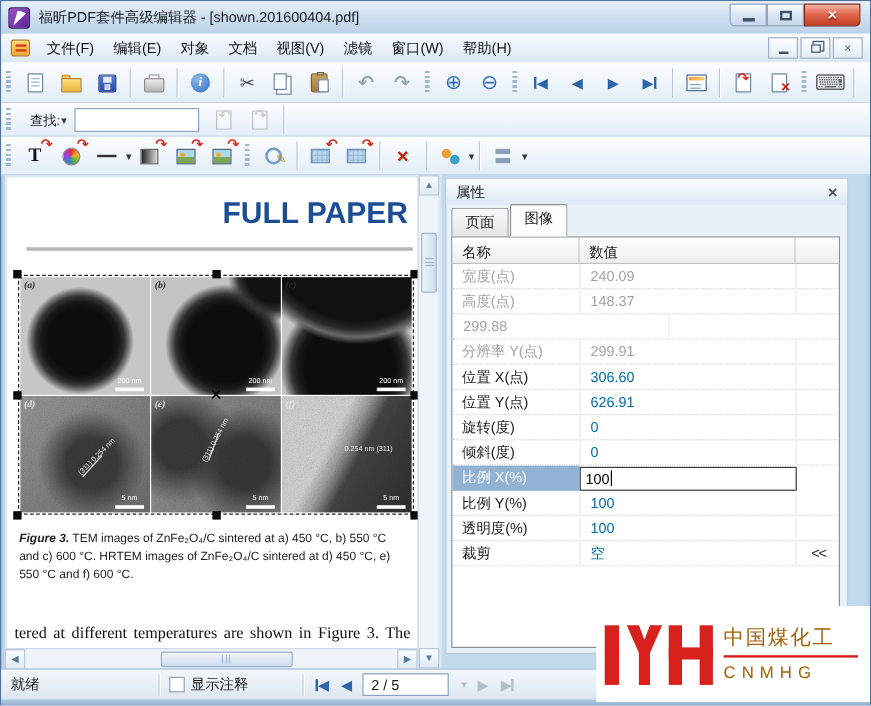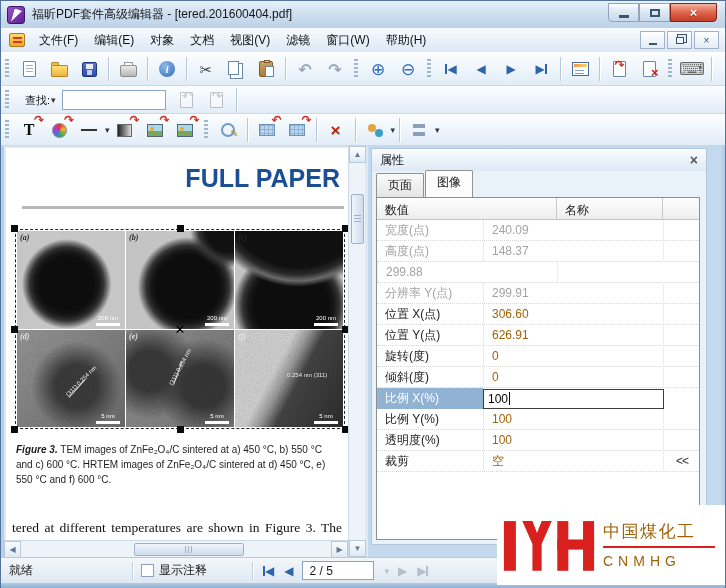--- a/index.html
+++ b/index.html
@@ -172,7 +172,7 @@
     <span class="appicon">
         <i></i>
       </span>
-    <span class="title-text">福昕PDF套件高级编辑器 - [tered.201600404.pdf]</span>
+    <span class="title-text">福昕PDF套件高级编辑器 - [shown.201600404.pdf]</span>
     <span class="win-btns">
       <span class="wbtn first">
           <i class="g-min"></i>

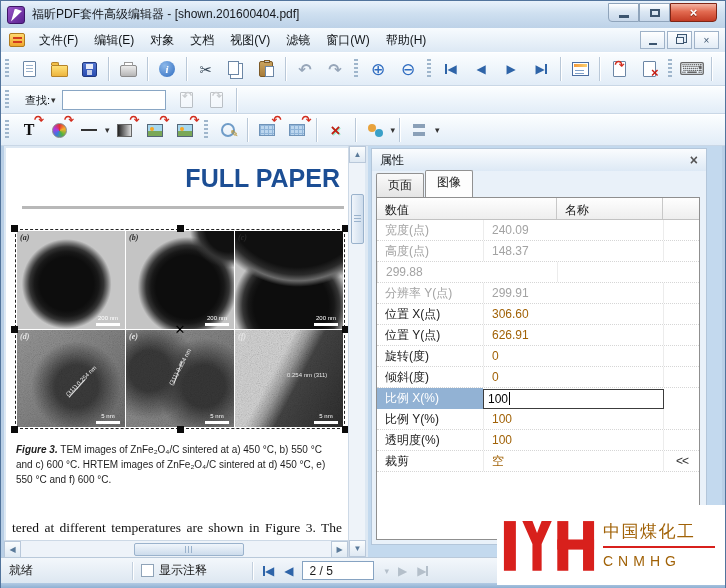--- a/index.html
+++ b/index.html
@@ -510,8 +510,8 @@
       </div>
       <div class="ptable">
         <div class="phead">
+          <span class="phc n">名称</span>
           <span class="phc v">数值</span>
-          <span class="phc n">名称</span>
           <span class="phc x"></span>
         </div>
         <div class="prow muted">

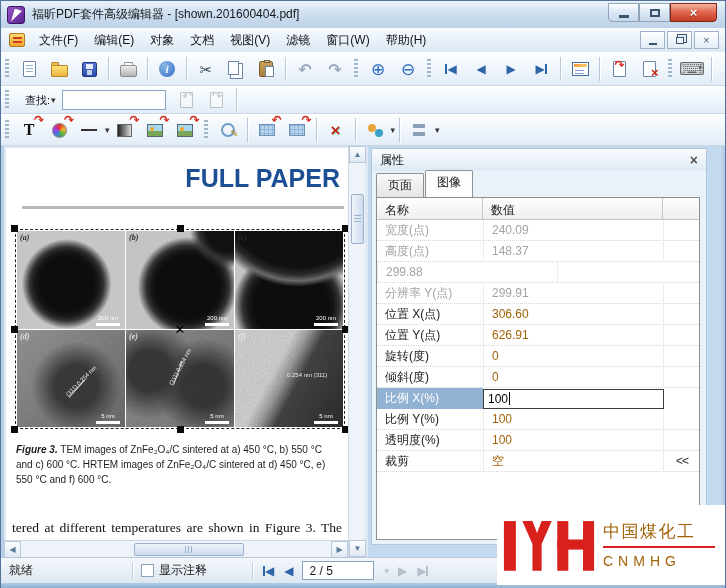--- a/index.html
+++ b/index.html
@@ -127,7 +127,7 @@
 .phc.n{width:106px}.phc.v{width:180px}.phc.x{flex:1;border-right:none}
 .prow{display:flex;height:21px;border-bottom:1px dotted #d6d6d6;align-items:stretch}
 .pn{width:106px;padding-left:8px;font-size:12px;color:#1a1a1a;display:flex;align-items:center}
-.pv{width:180px;padding-left:8px;font-size:12px;color:#a16207;border-left:1px solid #ececec;display:flex;align-items:center}
+.pv{width:180px;padding-left:8px;font-size:12px;color:#0369a1;border-left:1px solid #ececec;display:flex;align-items:center}
 .px{flex:1;font-size:12px;color:#333;border-left:1px solid #ececec;display:flex;align-items:center;padding-left:12px;letter-spacing:-1px}
 .prow.muted .pn,.prow.muted .pv{color:#a3a3a3}
 .prow.editing .pn{background:#92b2d4;color:#fff}

